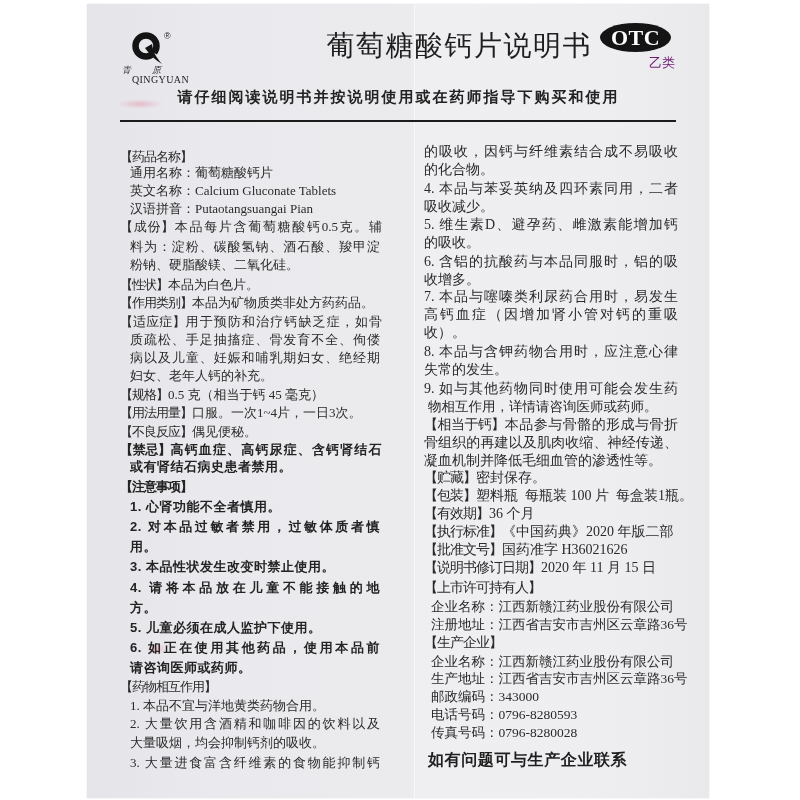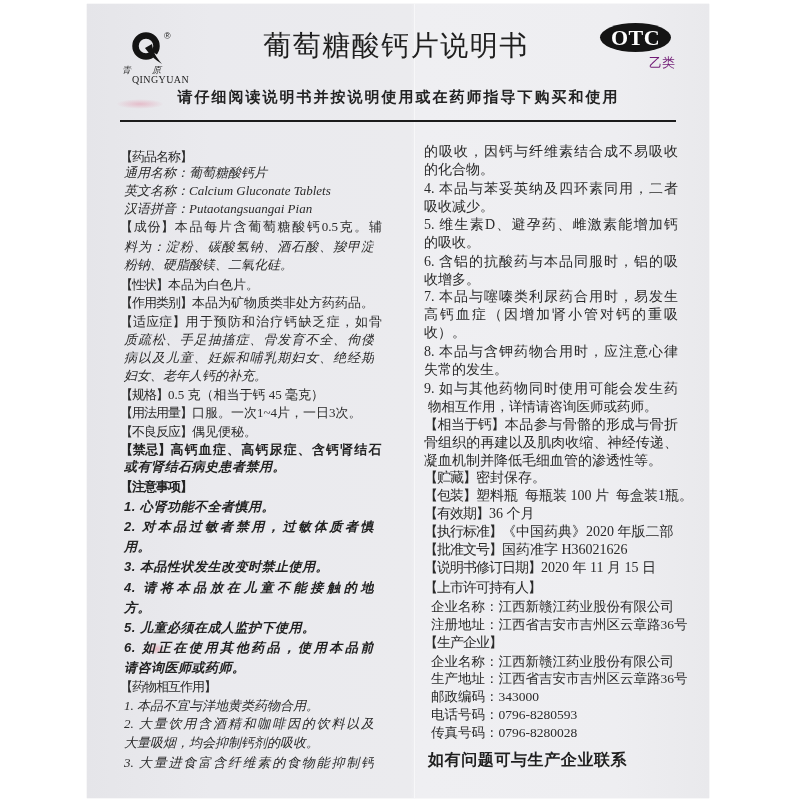--- a/index.html
+++ b/index.html
@@ -19,7 +19,7 @@
   .logo-cn { position:absolute; left:122px; top:64px; font:9px "Liberation Serif", serif; letter-spacing:21px; color:#333; font-style:italic; }
   .logo-latin { position:absolute; left:132px; top:74px; font:10px "Liberation Serif", serif; letter-spacing:0.4px; color:#222; }
 
-  .title { position:absolute; left:200px; top:30px; width:392px; text-align:center;
+  .title { position:absolute; left:200px; top:30px; width:392px; text-align:right;
            font:28px/32px "Liberation Sans", sans-serif; letter-spacing:1.5px; color:#1e1e1e; }
   .otc { position:absolute; left:600px; top:23px; width:71px; height:29px; border-radius:50%;
          background:#141414; color:#fff; text-align:center; font:bold 22px/29px "Liberation Serif", serif; letter-spacing:0.5px; }

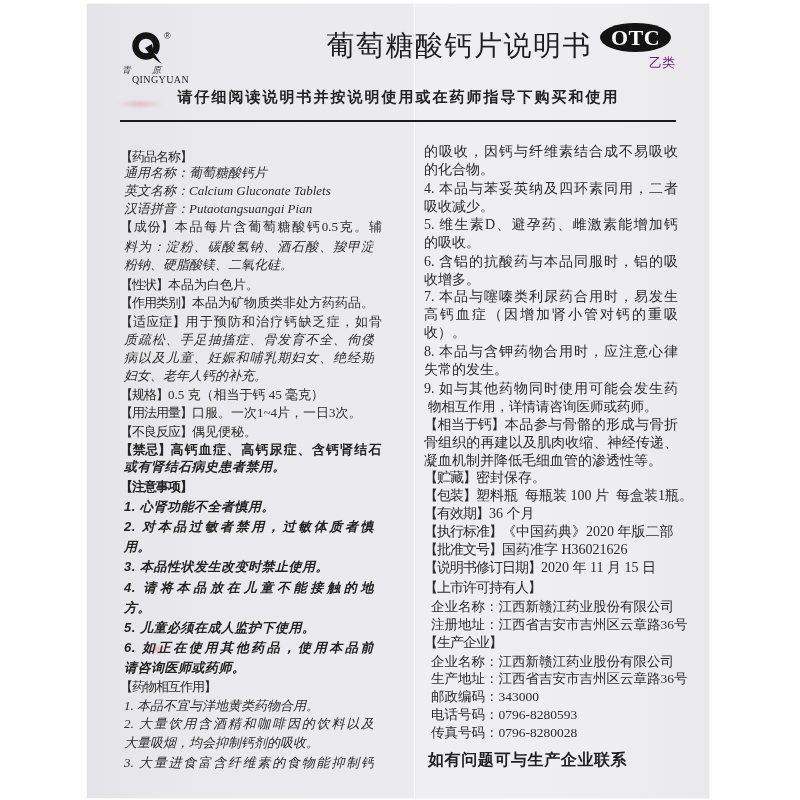--- a/index.html
+++ b/index.html
@@ -31,7 +31,7 @@
   .ln { position:absolute; height:18px; line-height:18px; font-size:13px; color:#2a2a2a;
         font-family:"Liberation Serif", "DejaVu Serif", serif; white-space:pre; }
   .L  { left:120px; width:262px; }
-  .Li { left:124px; width:250px;font-style:italic; }
+  .Li { left:130px; width:250px; }
   .R  { left:424px; width:254px; font-size:14px; }
   .Ri { left:431px; width:250px; font-size:13.5px; }
   .j  { white-space:normal; text-align:justify; text-align-last:justify; overflow:hidden; }

